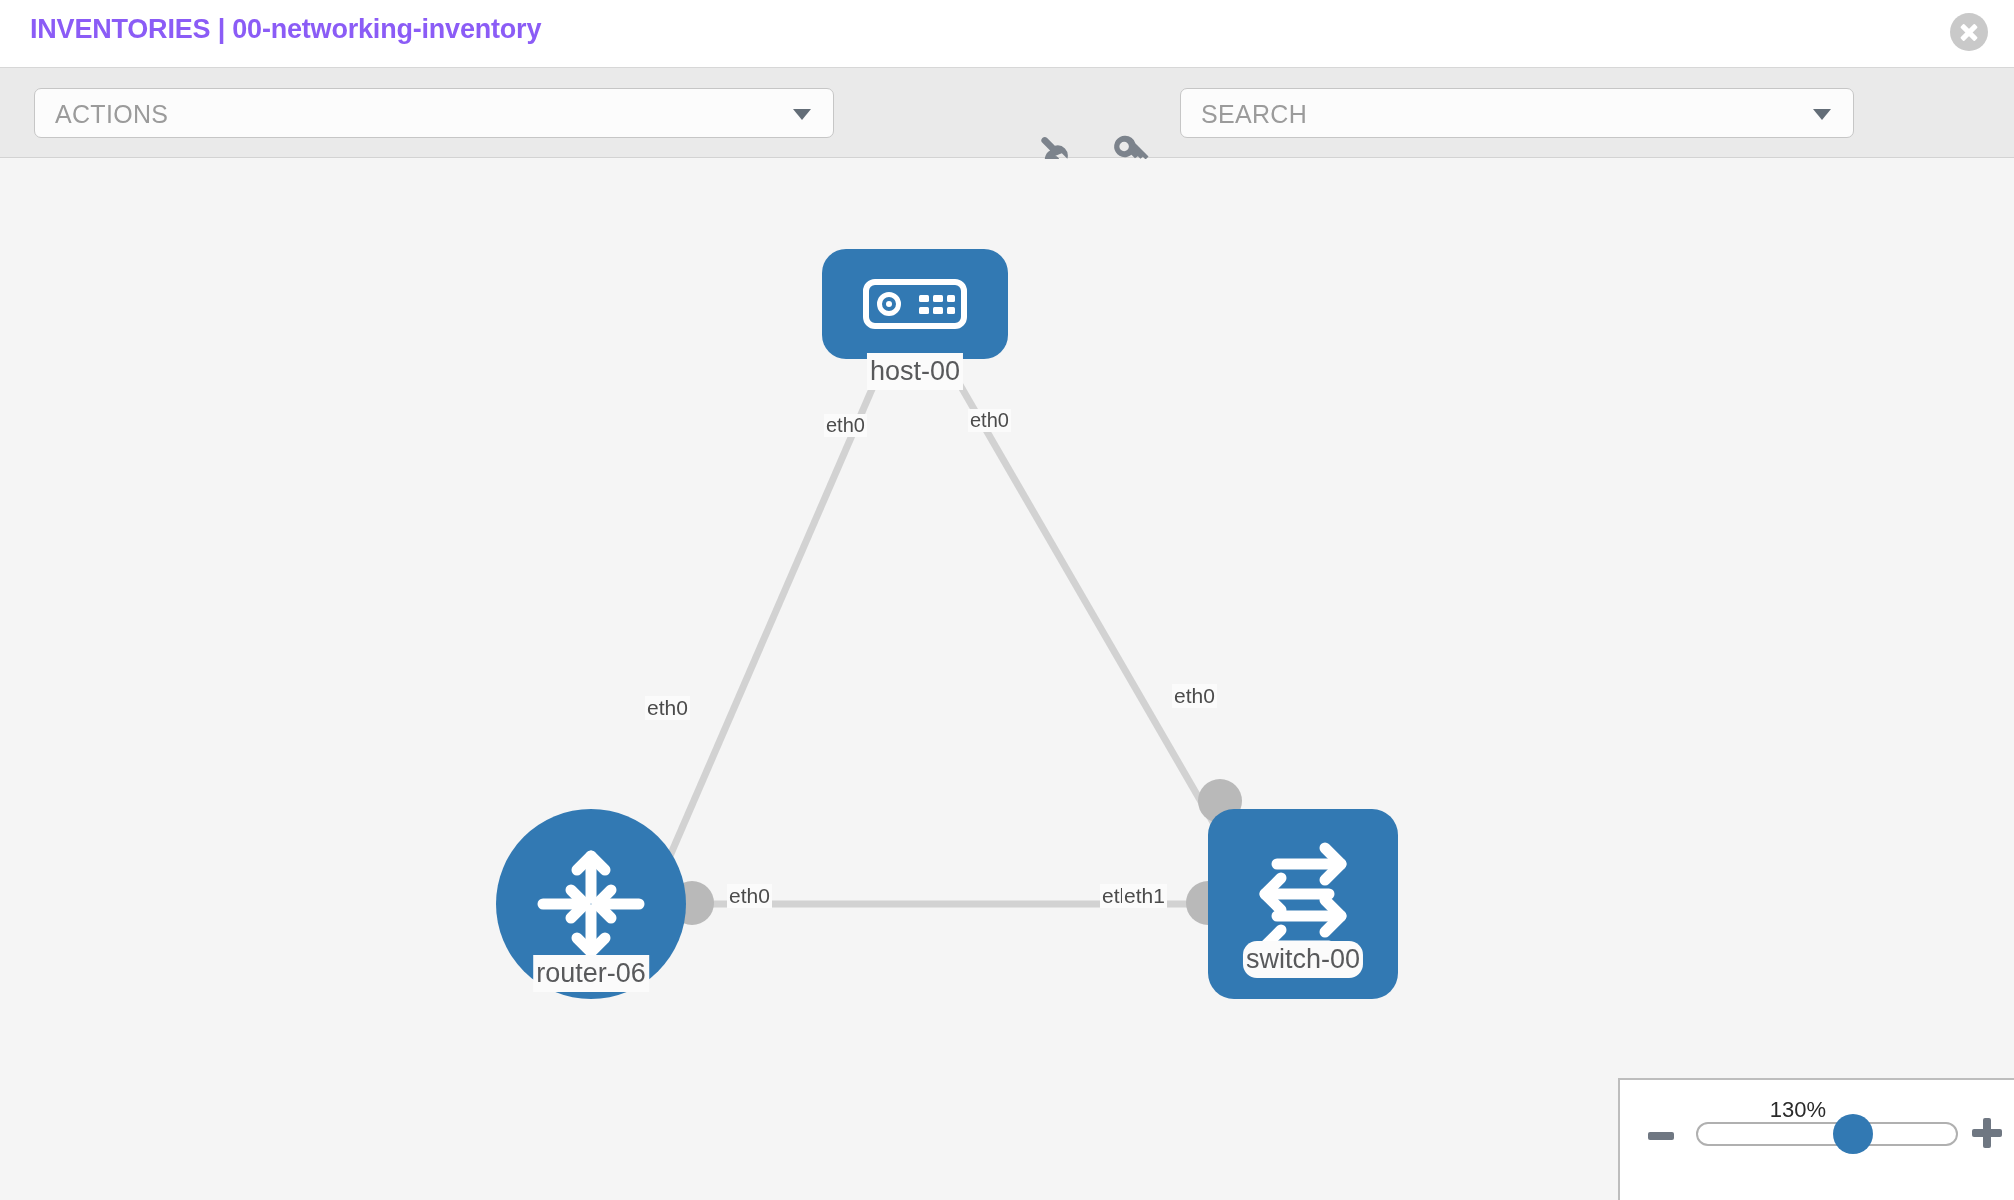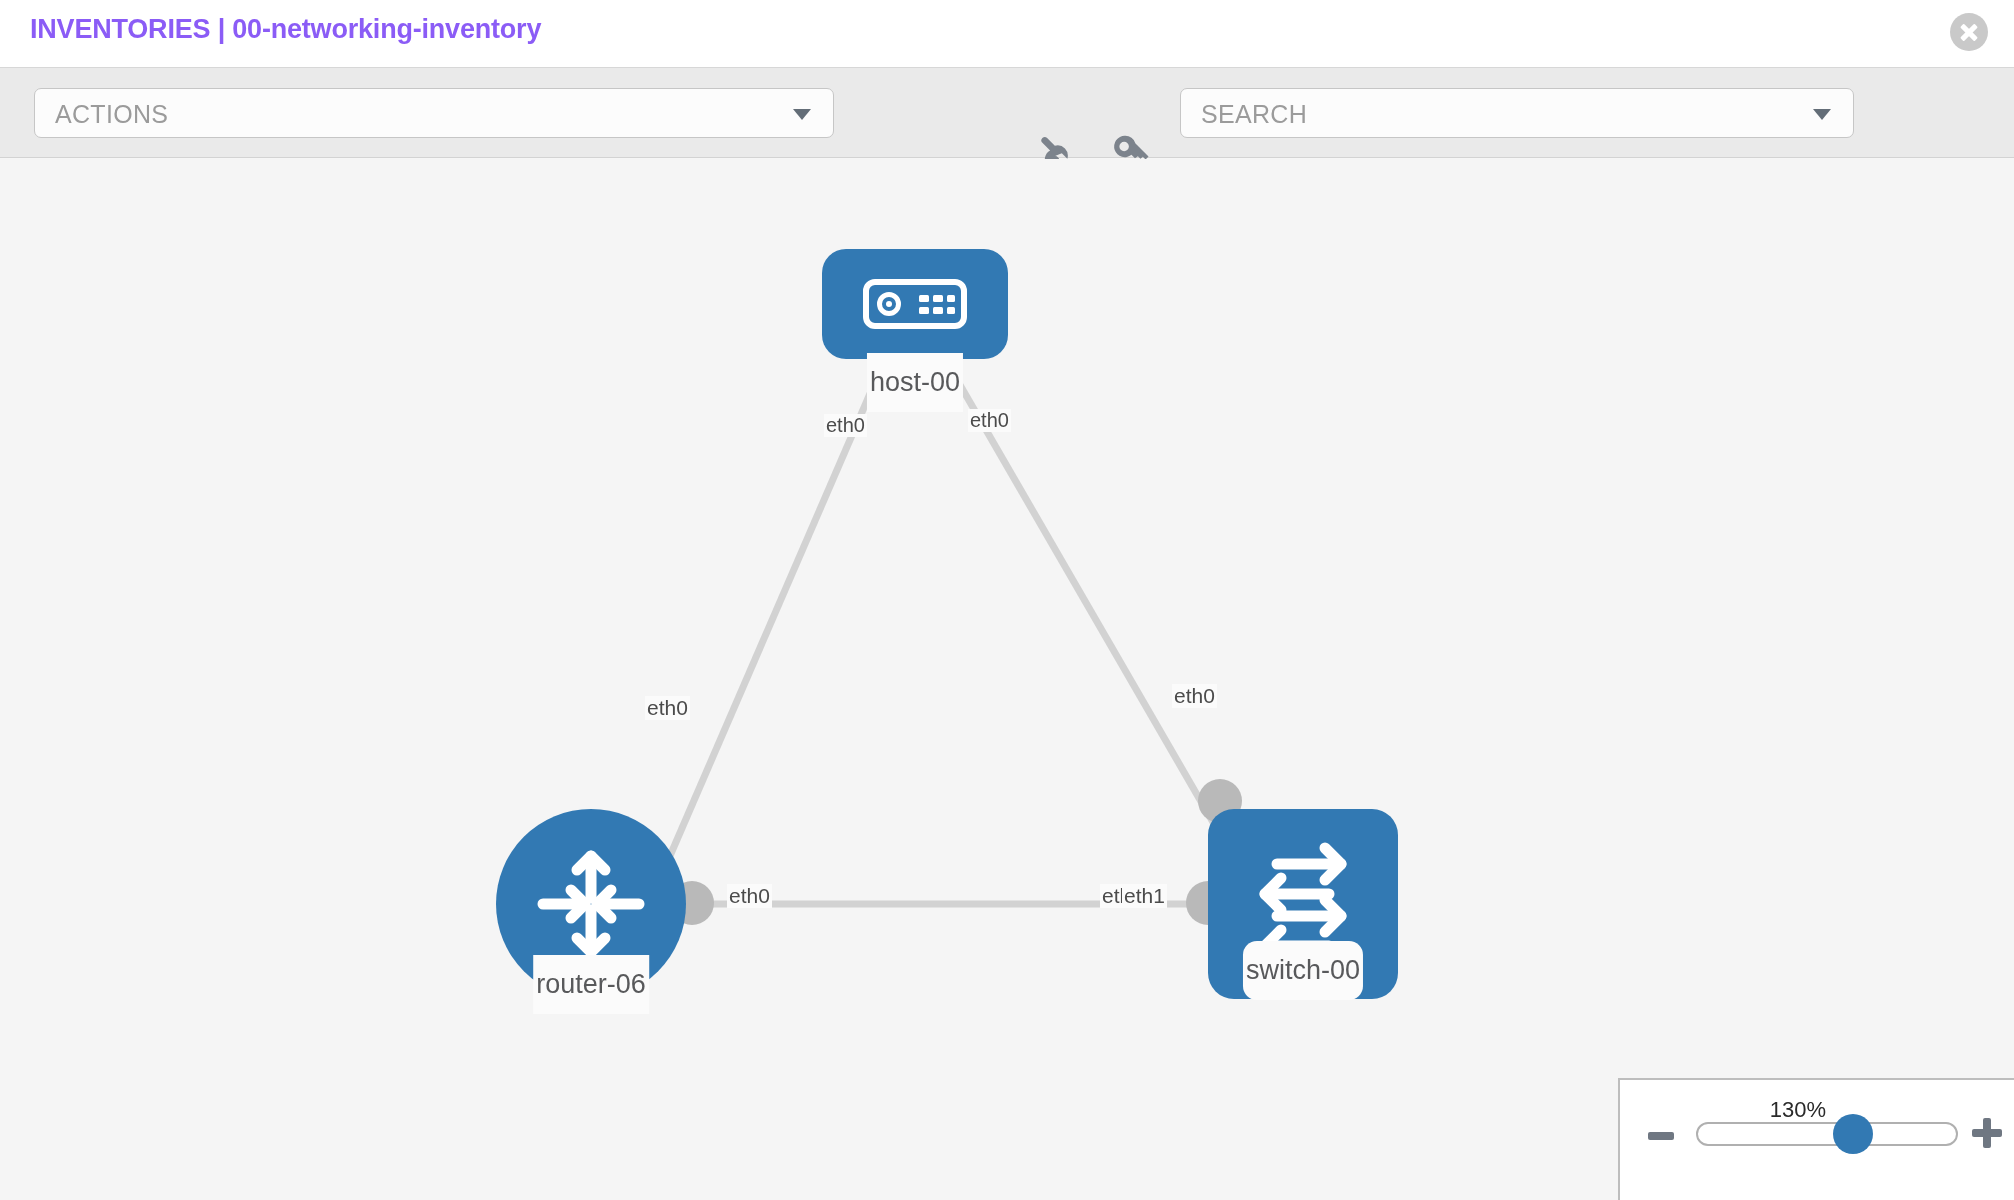--- a/index.html
+++ b/index.html
@@ -83,7 +83,7 @@
   .node-label {
     position: absolute; white-space: nowrap;
     font-size: 27px; color: #58595b;
-    background: #fbfbfb; padding: 14px 3px;
+    background: #fbfbfb; padding: 3px 3px;
     transform: translateX(-50%);
   }
 

